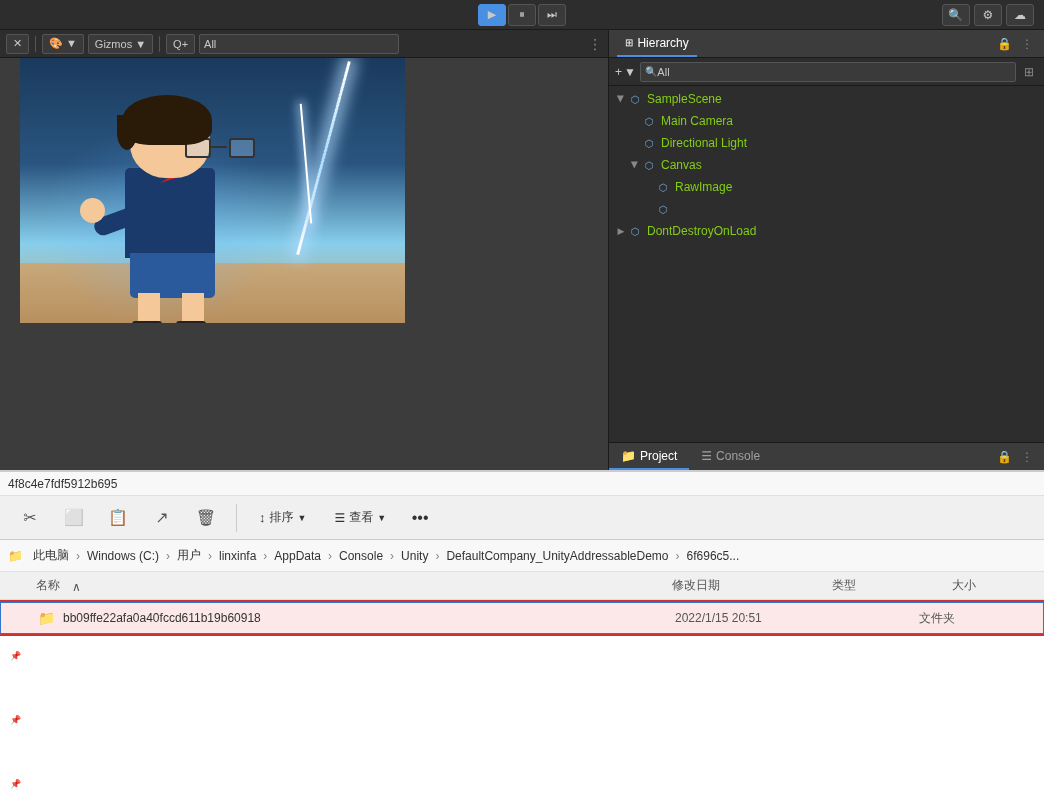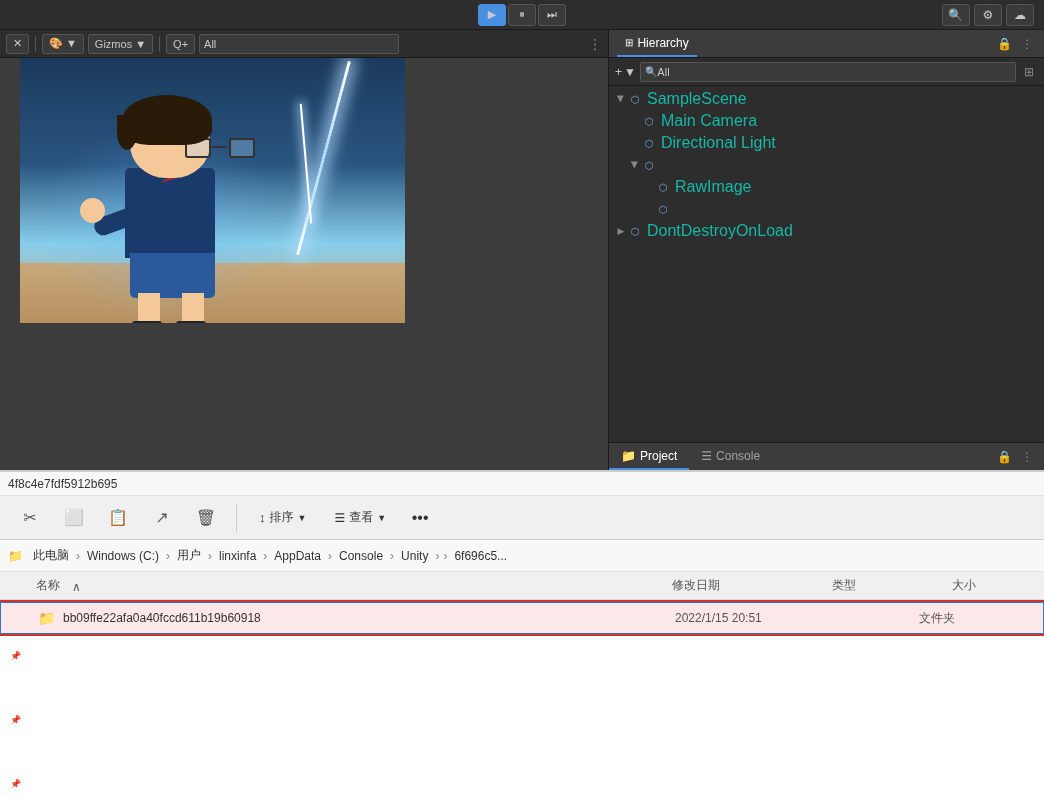--- a/index.html
+++ b/index.html
@@ -486,8 +486,8 @@
       flex-shrink: 0;
     }
     .tree-label {
-      font-size: 16px;
-      color: #14b8a6;
+      font-size: 12px;
+      color: #84cc16;
       flex: 1;
     }
     .tree-item-dots {

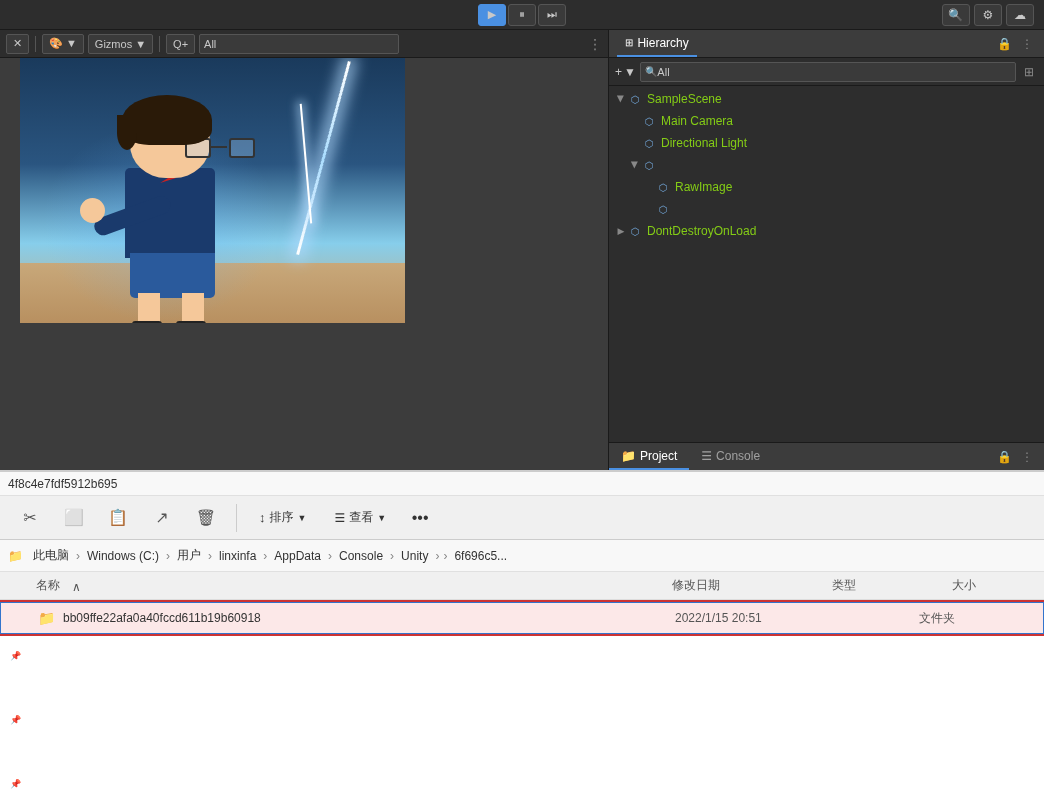--- a/index.html
+++ b/index.html
@@ -839,6 +839,7 @@
         <div class="tree-indent"></div>
         <div class="tree-arrow expanded">▶</div>
         <div class="tree-icon" style="color:#6fa0d0;">⬡</div>
+        <span class="tree-label">Canvas</span>
         <span class="tree-item-dots">⋮</span>
       </div>
 

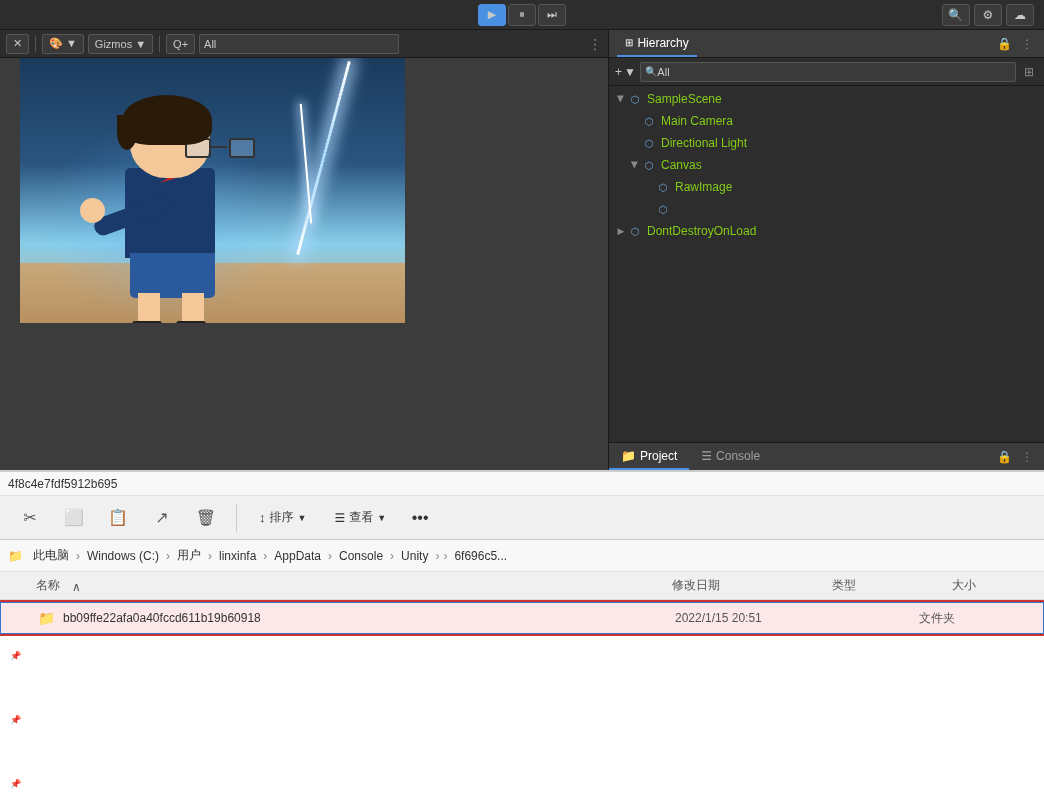--- a/index.html
+++ b/index.html
@@ -927,6 +927,7 @@
     <span class="breadcrumb-separator">›</span>
     <span class="breadcrumb-item">Unity</span>
     <span class="breadcrumb-separator">›</span>
+    <span class="breadcrumb-item">DefaultCompany_UnityAddressableDemo</span>
     <span class="breadcrumb-separator">›</span>
     <span class="breadcrumb-item">6f696c5...</span>
   </div>

